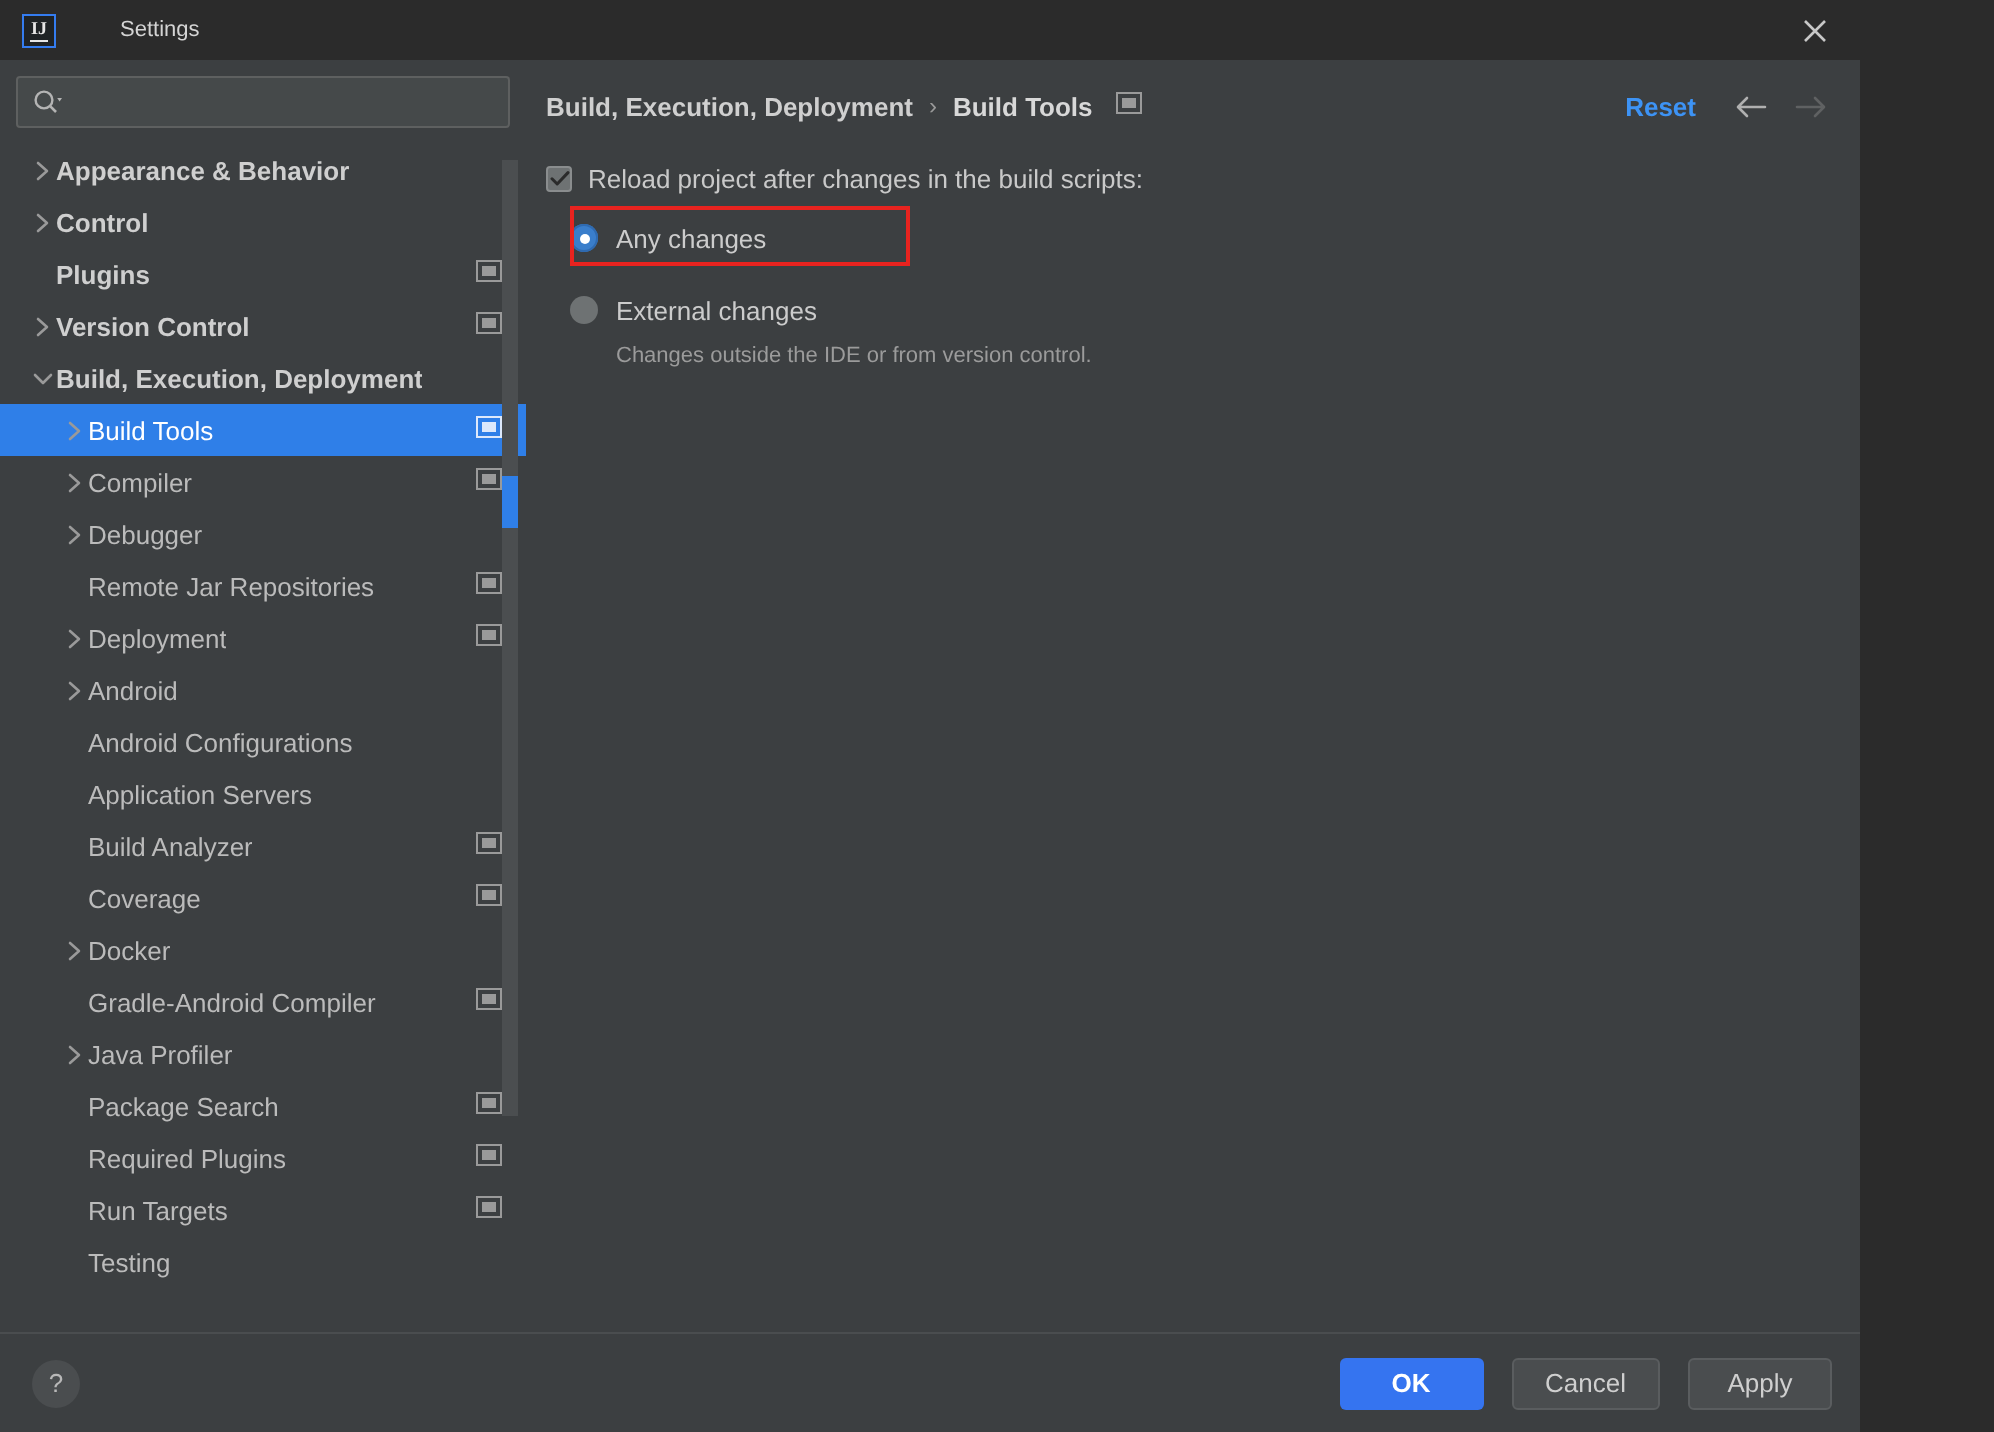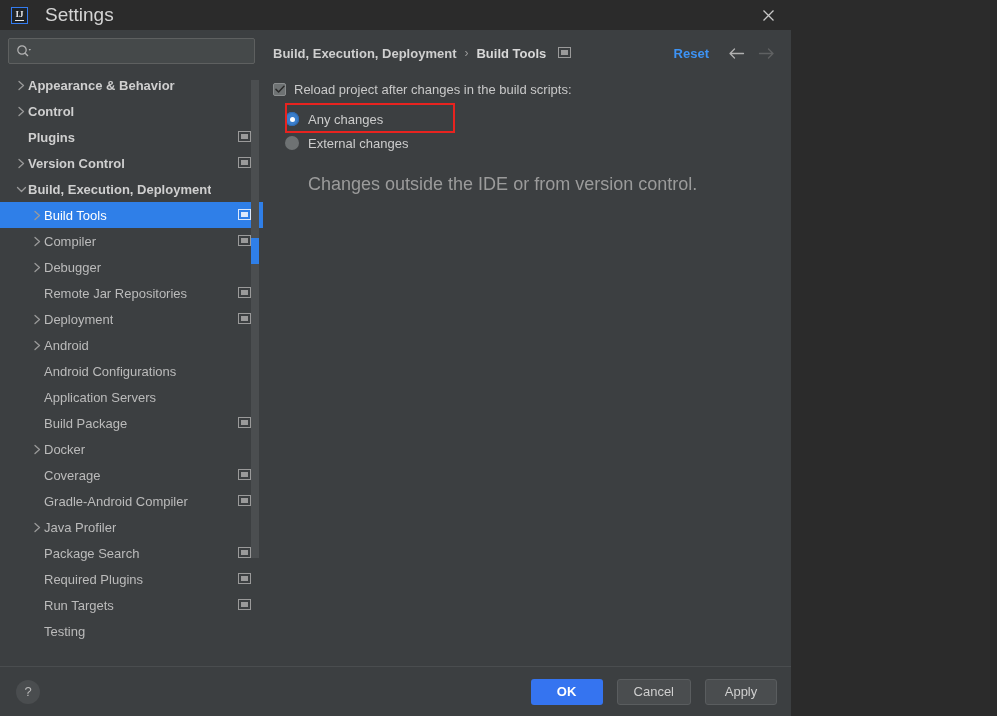--- a/index.html
+++ b/index.html
@@ -13,7 +13,7 @@
   }
   .window {
     position: relative;
-    width: 791px; height: 716px;
+    width: 930px; height: 716px;
     background: #404040;
     display: flex;
     flex-direction: column;

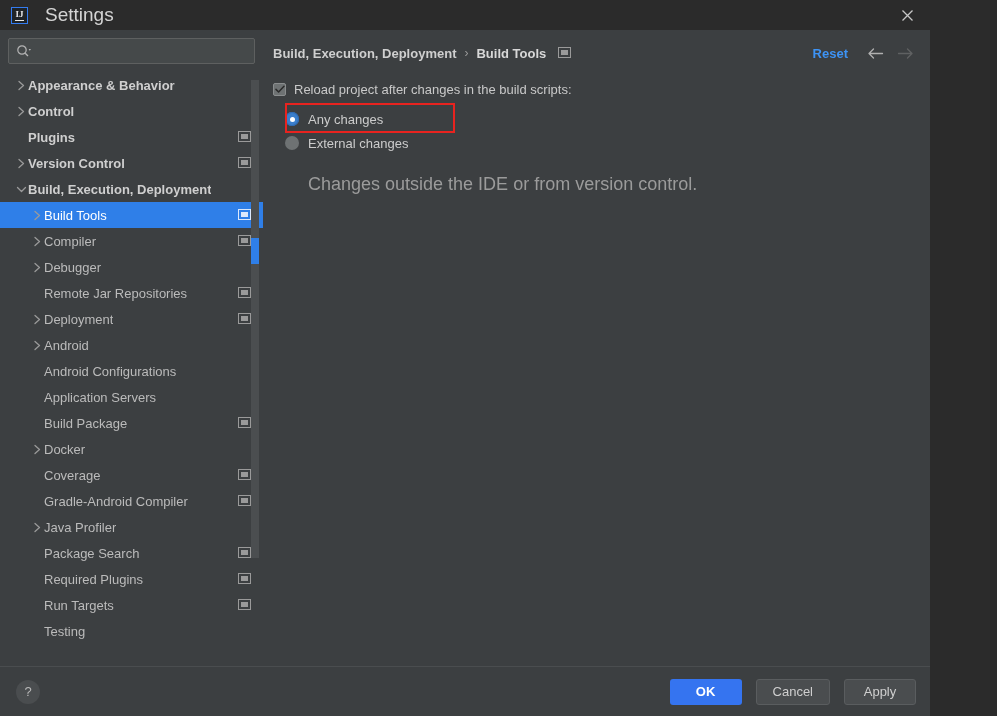--- a/index.html
+++ b/index.html
@@ -48,8 +48,8 @@
     padding-bottom: 1px;
   }
   .title-text {
-    margin-left: 17px;
-    font-size: 19px;
+    margin-left: 32px;
+    font-size: 11px;
     color: #d4d4d4;
   }
   .win-close {

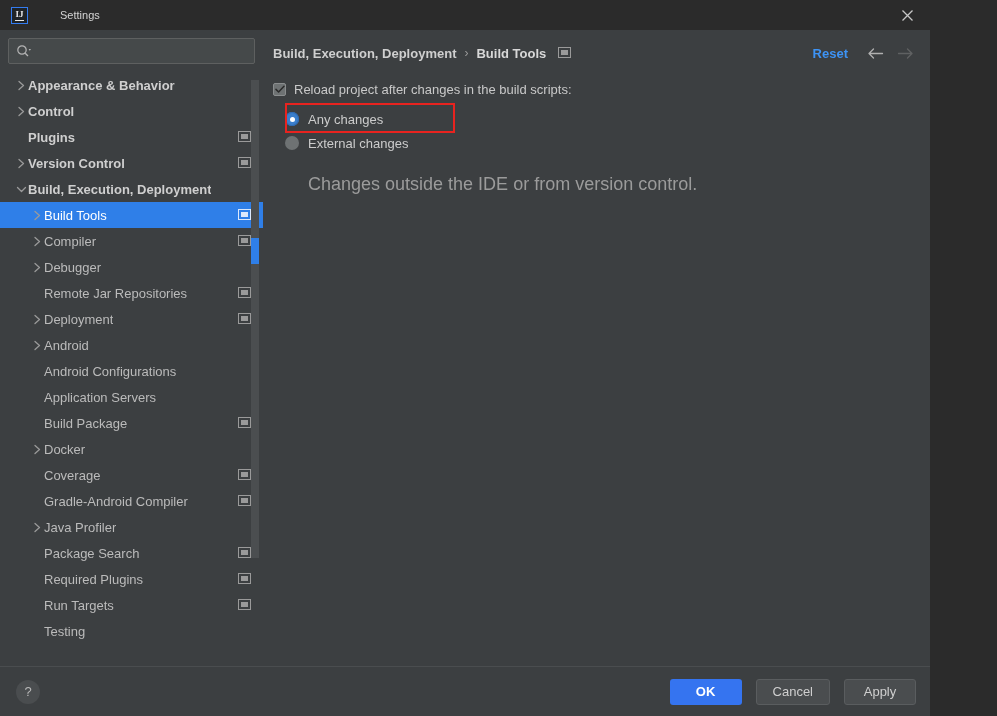--- a/index.html
+++ b/index.html
@@ -233,7 +233,7 @@
     height: 24px;
     position: relative;
   }
-  .radio-row.first { margin-bottom: 0; }
+  .radio-row.first { margin-bottom: 12px; }
   .radio {
     width: 14px; height: 14px;
     flex: 0 0 14px;

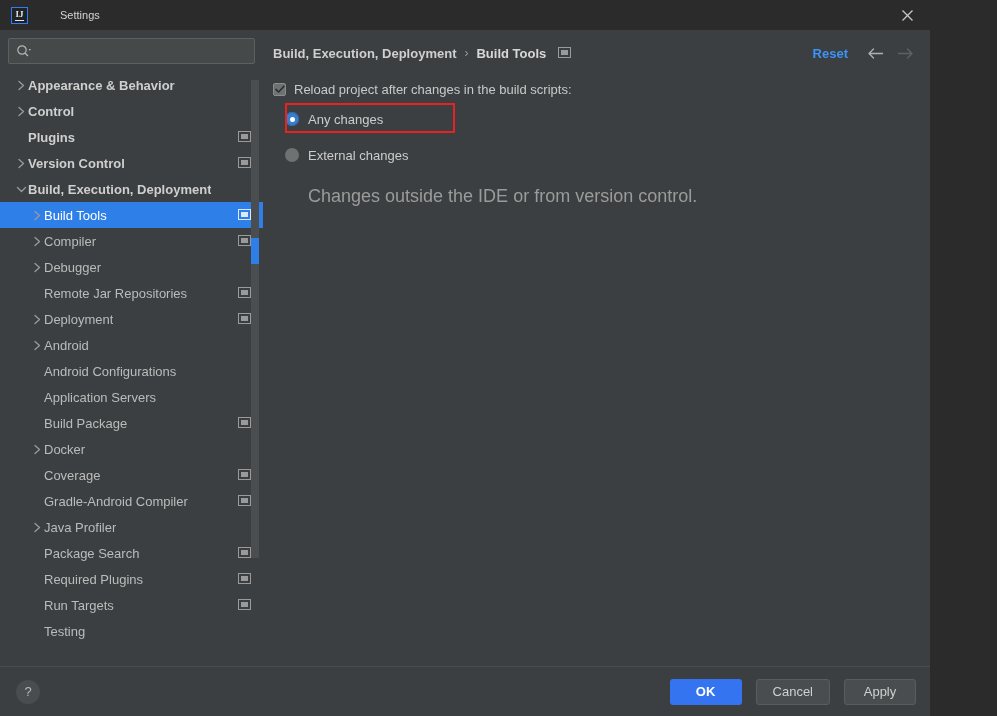--- a/index.html
+++ b/index.html
@@ -253,10 +253,10 @@
   }
   .radio-label { font-size: 13px; color: #cccccc; }
   .radio-hint {
-    font-size: 18px;
+    font-size: 11px;
     color: #9b9b9b;
     padding-left: 23px;
-    margin-top: 19px;
+    margin-top: 5px;
   }
   .highlight-box {
     position: absolute;

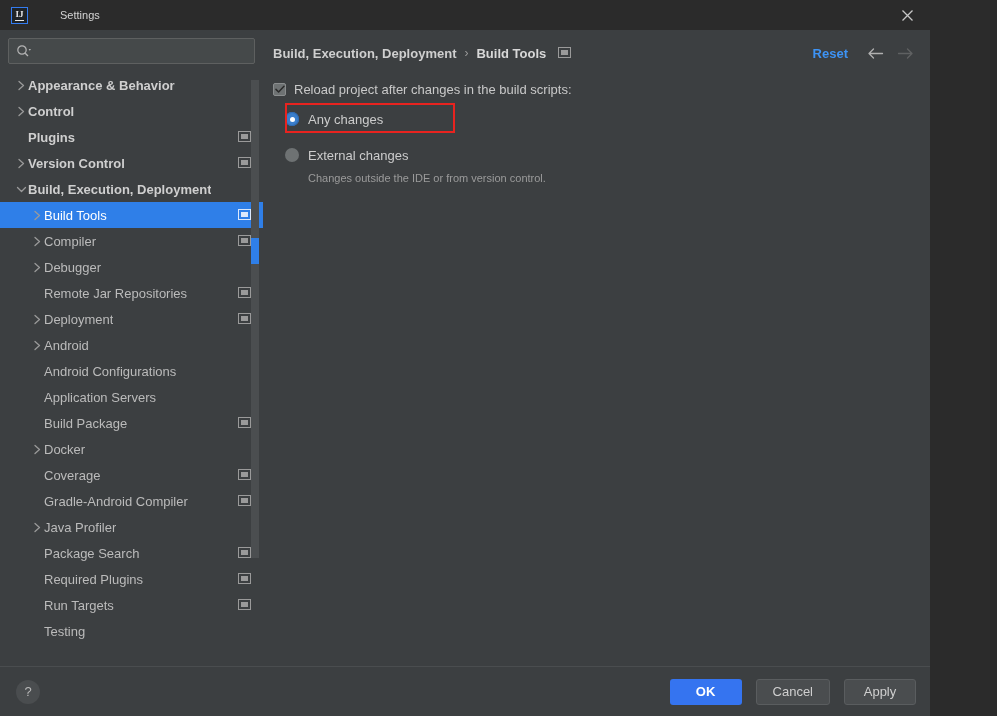--- a/index.html
+++ b/index.html
@@ -464,7 +464,7 @@
             </div>
             <div class="tree-row ind1 lvl1">
               <span class="tw"></span>
-              <span class="tree-label">Build Package</span>
+              <span class="tree-label">Build Analyzer</span>
               <span class="proj-icon"><svg width="13" height="11" viewBox="0 0 13 11" aria-hidden="true">
                   <rect x="0.5" y="0.5" width="12" height="10" fill="none" stroke="#9a9a9a" stroke-width="1"></rect>
                   <rect x="3" y="3" width="7" height="5" fill="#9a9a9a"></rect>

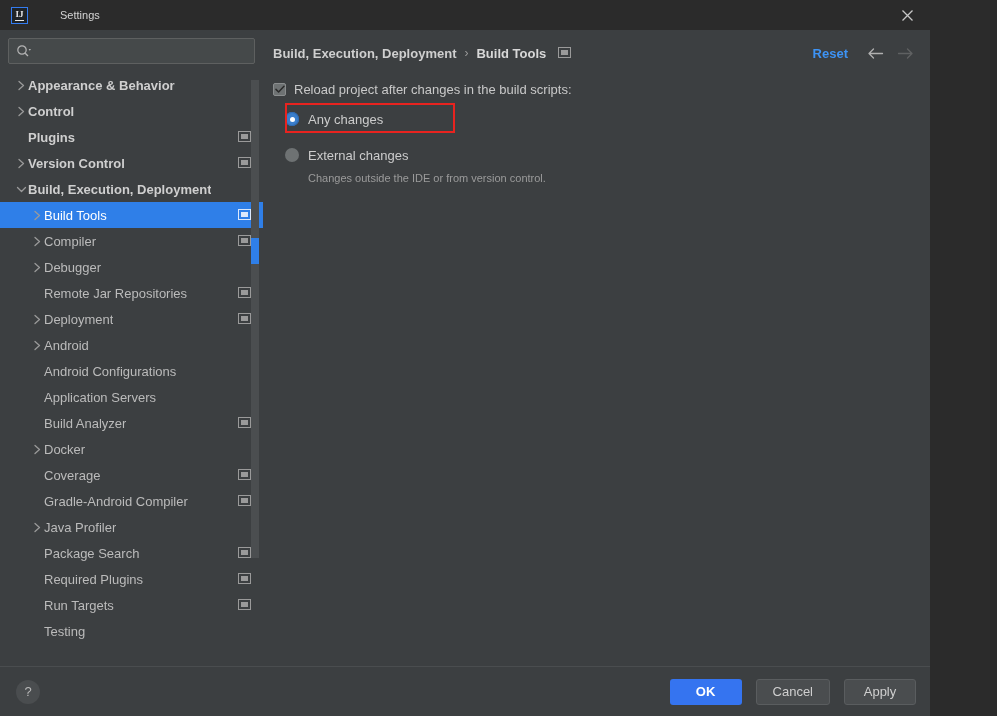--- a/index.html
+++ b/index.html
@@ -471,20 +471,20 @@
                 </svg></span>
             </div>
             <div class="tree-row ind1 lvl1">
+              <span class="tw"></span>
+              <span class="tree-label">Coverage</span>
+              <span class="proj-icon"><svg width="13" height="11" viewBox="0 0 13 11" aria-hidden="true">
+                  <rect x="0.5" y="0.5" width="12" height="10" fill="none" stroke="#9a9a9a" stroke-width="1"></rect>
+                  <rect x="3" y="3" width="7" height="5" fill="#9a9a9a"></rect>
+                </svg></span>
+            </div>
+            <div class="tree-row ind1 lvl1">
               <span class="tw">
                 <svg width="9" height="11" viewBox="0 0 9 11" aria-hidden="true">
                   <path d="M2 1.5 L6.5 5.5 L2 9.5" stroke="#9a9a9a" stroke-width="1.3" fill="none" stroke-linecap="round" stroke-linejoin="round"></path>
                 </svg>
               </span>
               <span class="tree-label">Docker</span>
-            </div>
-            <div class="tree-row ind1 lvl1">
-              <span class="tw"></span>
-              <span class="tree-label">Coverage</span>
-              <span class="proj-icon"><svg width="13" height="11" viewBox="0 0 13 11" aria-hidden="true">
-                  <rect x="0.5" y="0.5" width="12" height="10" fill="none" stroke="#9a9a9a" stroke-width="1"></rect>
-                  <rect x="3" y="3" width="7" height="5" fill="#9a9a9a"></rect>
-                </svg></span>
             </div>
             <div class="tree-row ind1 lvl1">
               <span class="tw"></span>

